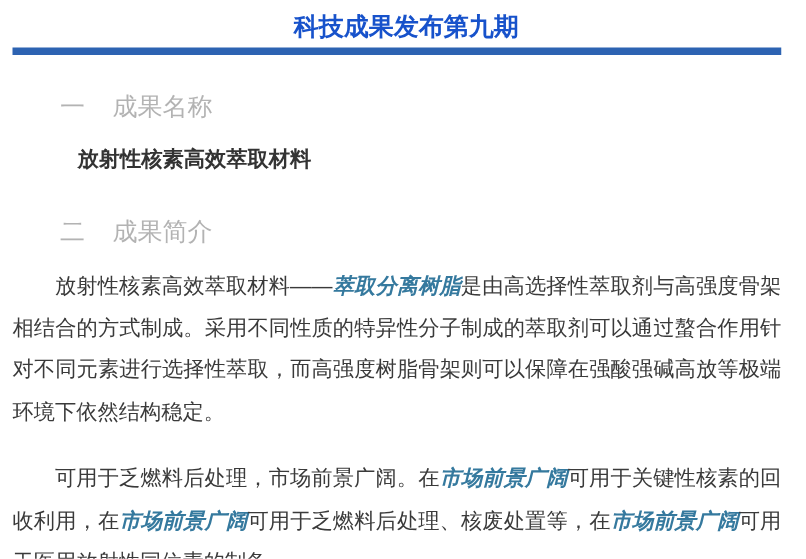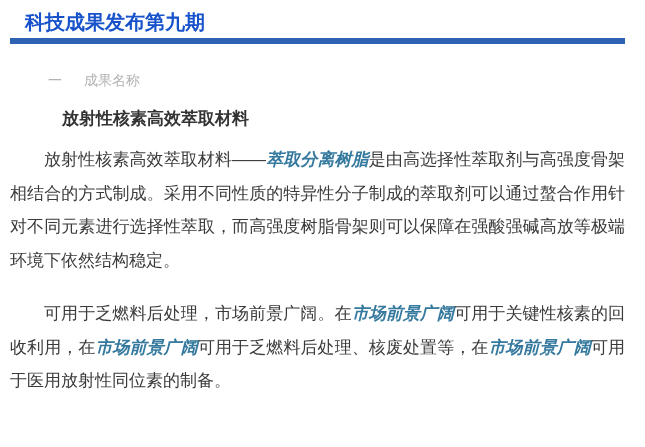--- a/index.html
+++ b/index.html
@@ -26,6 +26,7 @@
     line-height: 26px;
     font-weight: bold;
     color: var(--title-blue);
+    text-align: center;
   }
   .divider {
     height: 6px;

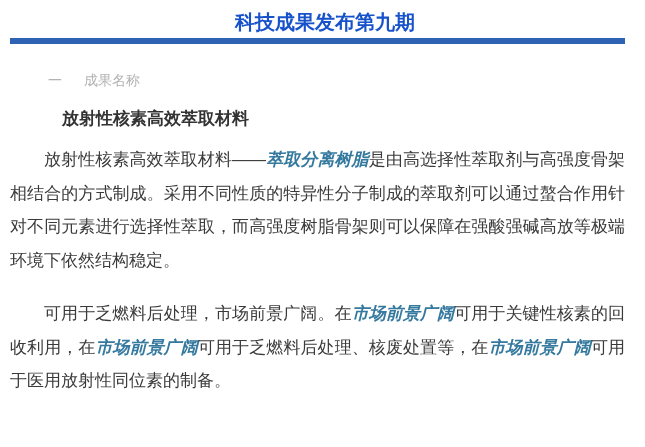--- a/index.html
+++ b/index.html
@@ -37,7 +37,7 @@
     padding: 0 20px 0 10px;
   }
   .section-heading {
-    font-size: 14px;
+    font-size: 20px;
     color: var(--section-gray);
     padding-left: 38px;
   }

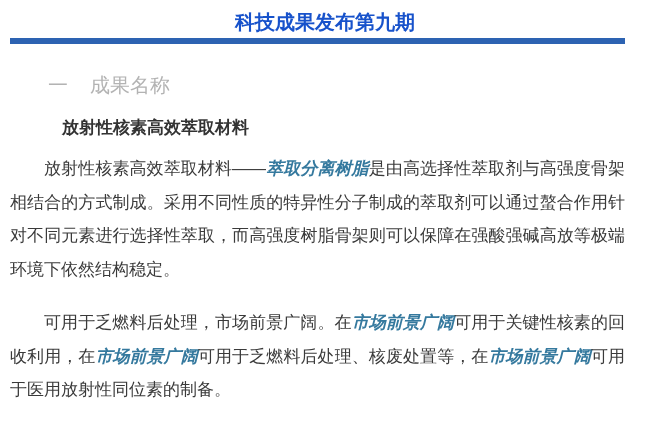--- a/index.html
+++ b/index.html
@@ -84,6 +84,9 @@
 
   <div class="achievement-name">放射性核素高效萃取材料</div>
 
+  <div class="section-heading section-two">
+    <span class="section-number">二</span><span class="section-label">成果简介</span>
+  </div>
 
   <p class="body-paragraph paragraph-intro"><span>放射性核素高效萃取材料——</span><span class="hl">萃取分离树脂</span><span>是由高选择性萃取剂与高强度骨架相结合的方式制成。采用不同性质的特异性分子制成的萃取剂可以通过螯合作用针对不同元素进行选择性萃取，而高强度树脂骨架则可以保障在强酸强碱高放等极端环境下依然结构稳定。</span></p>
 

